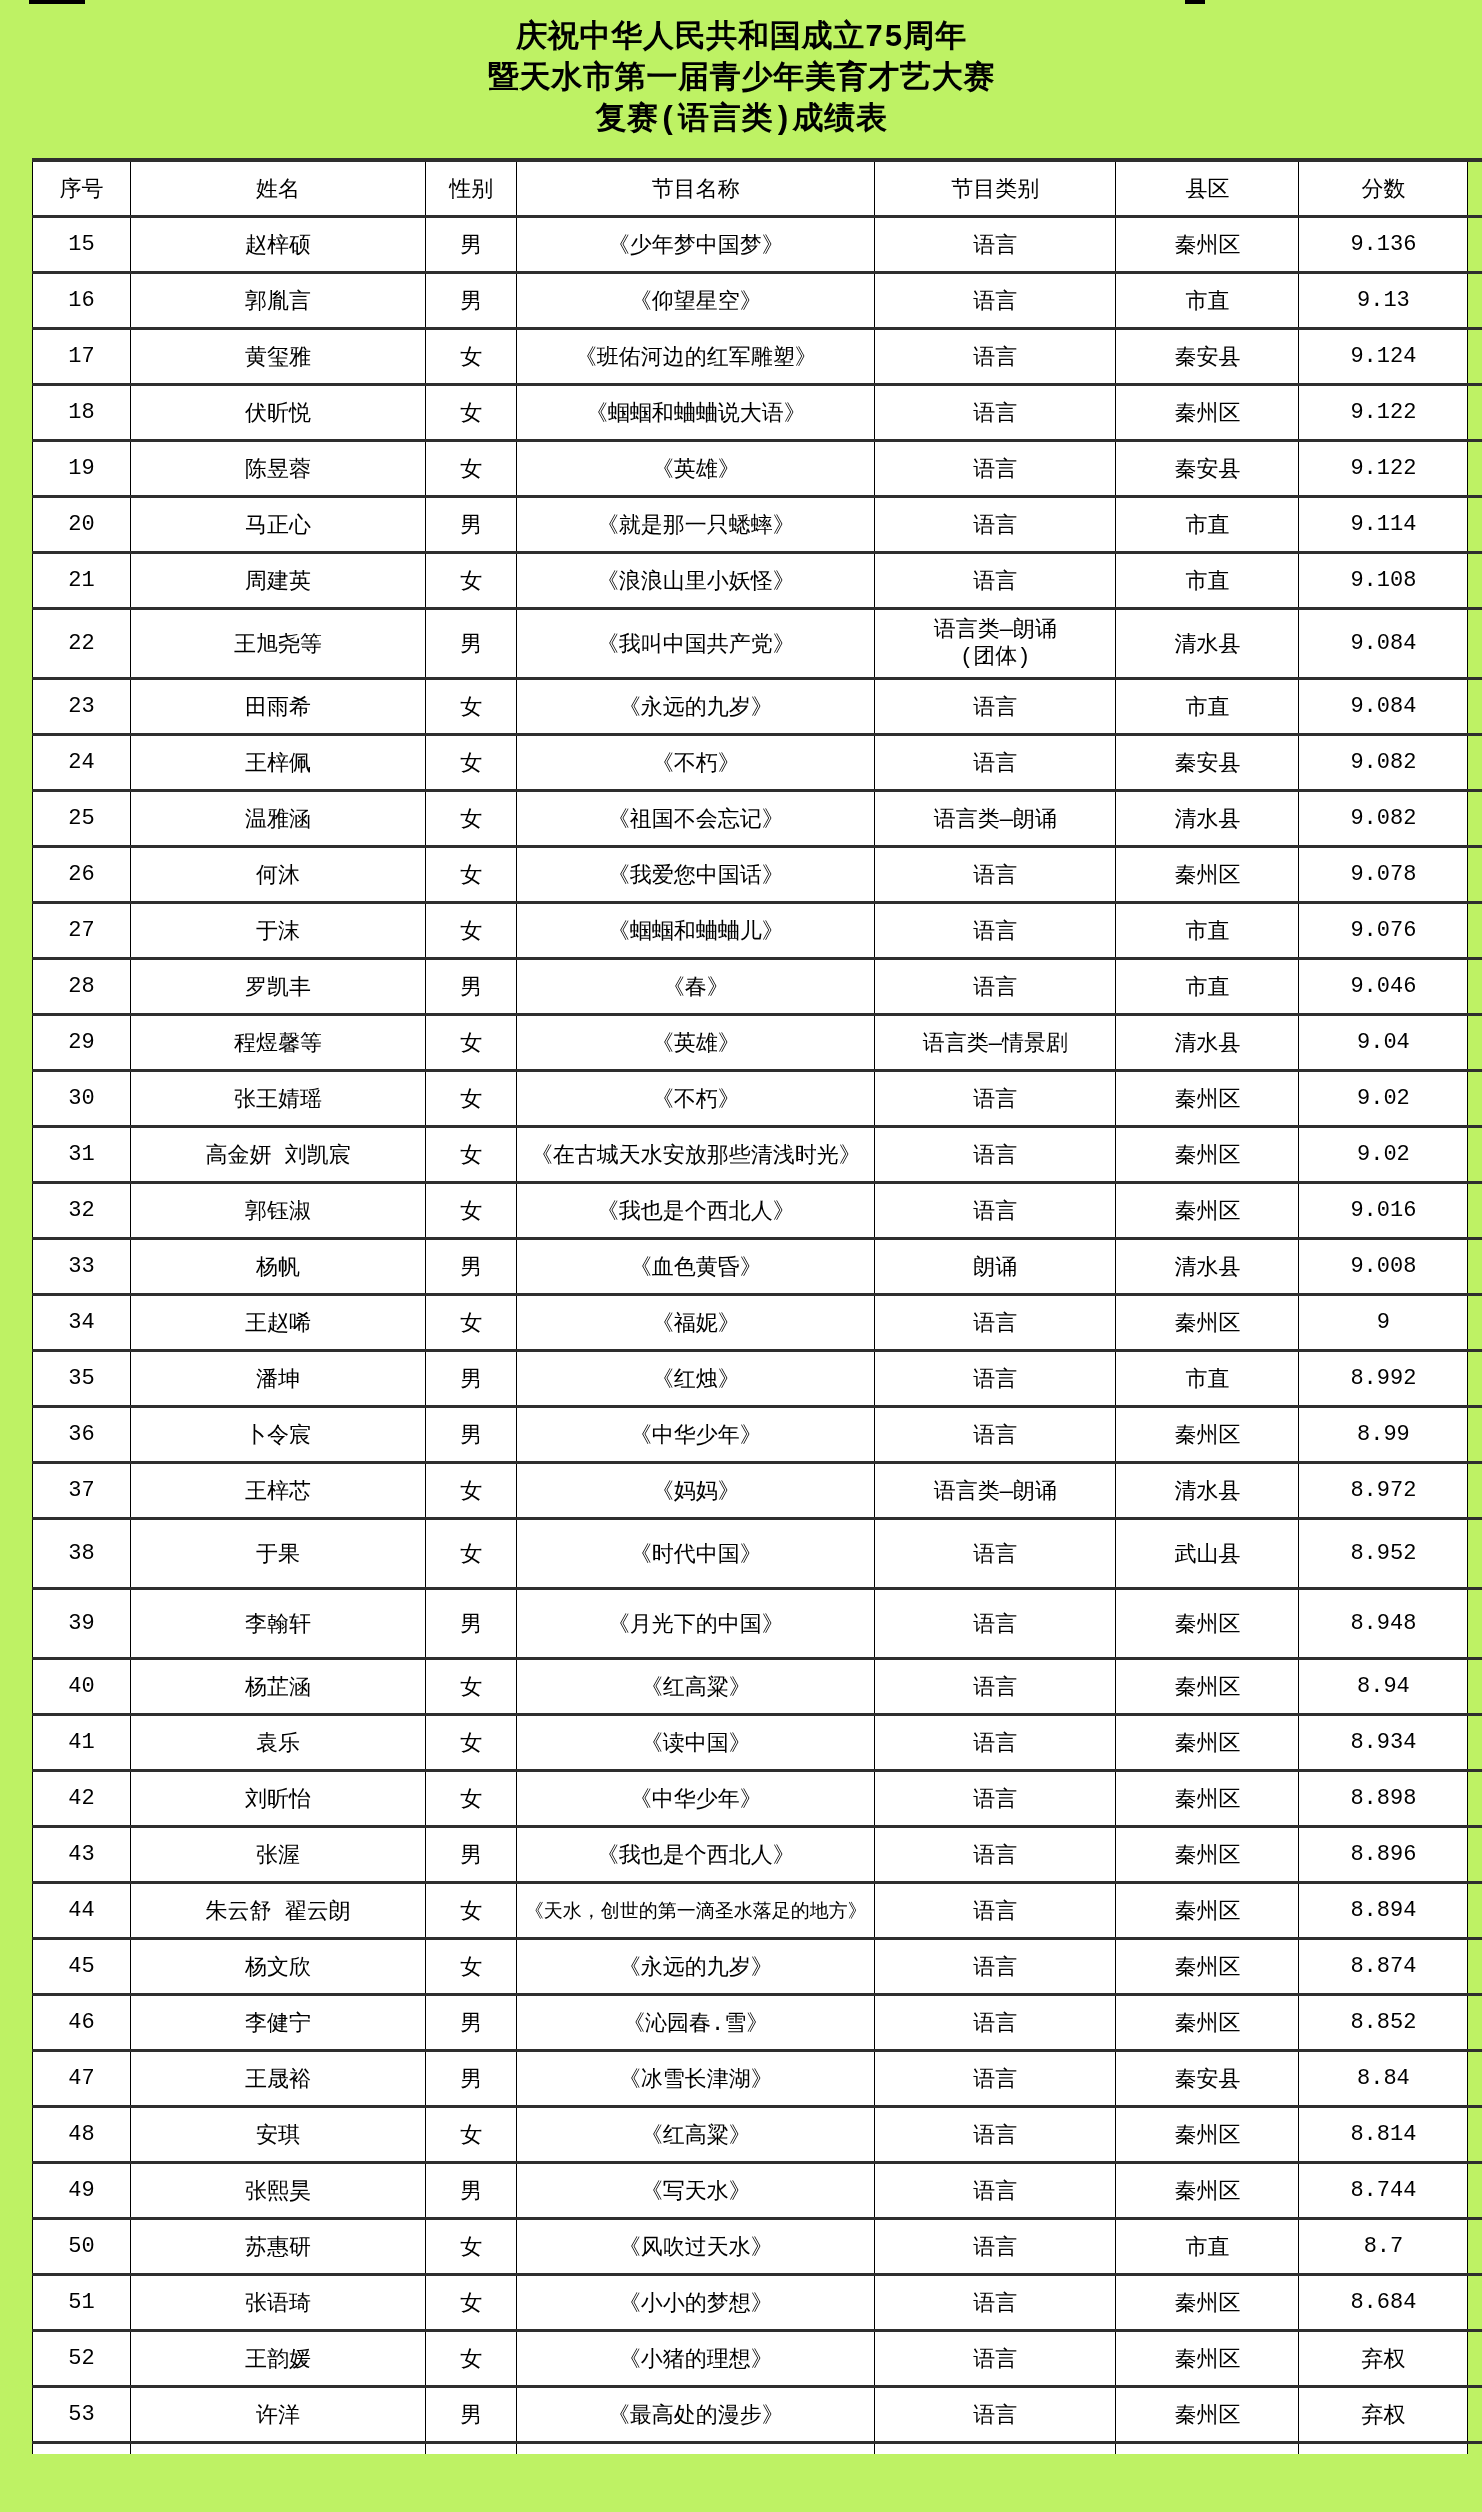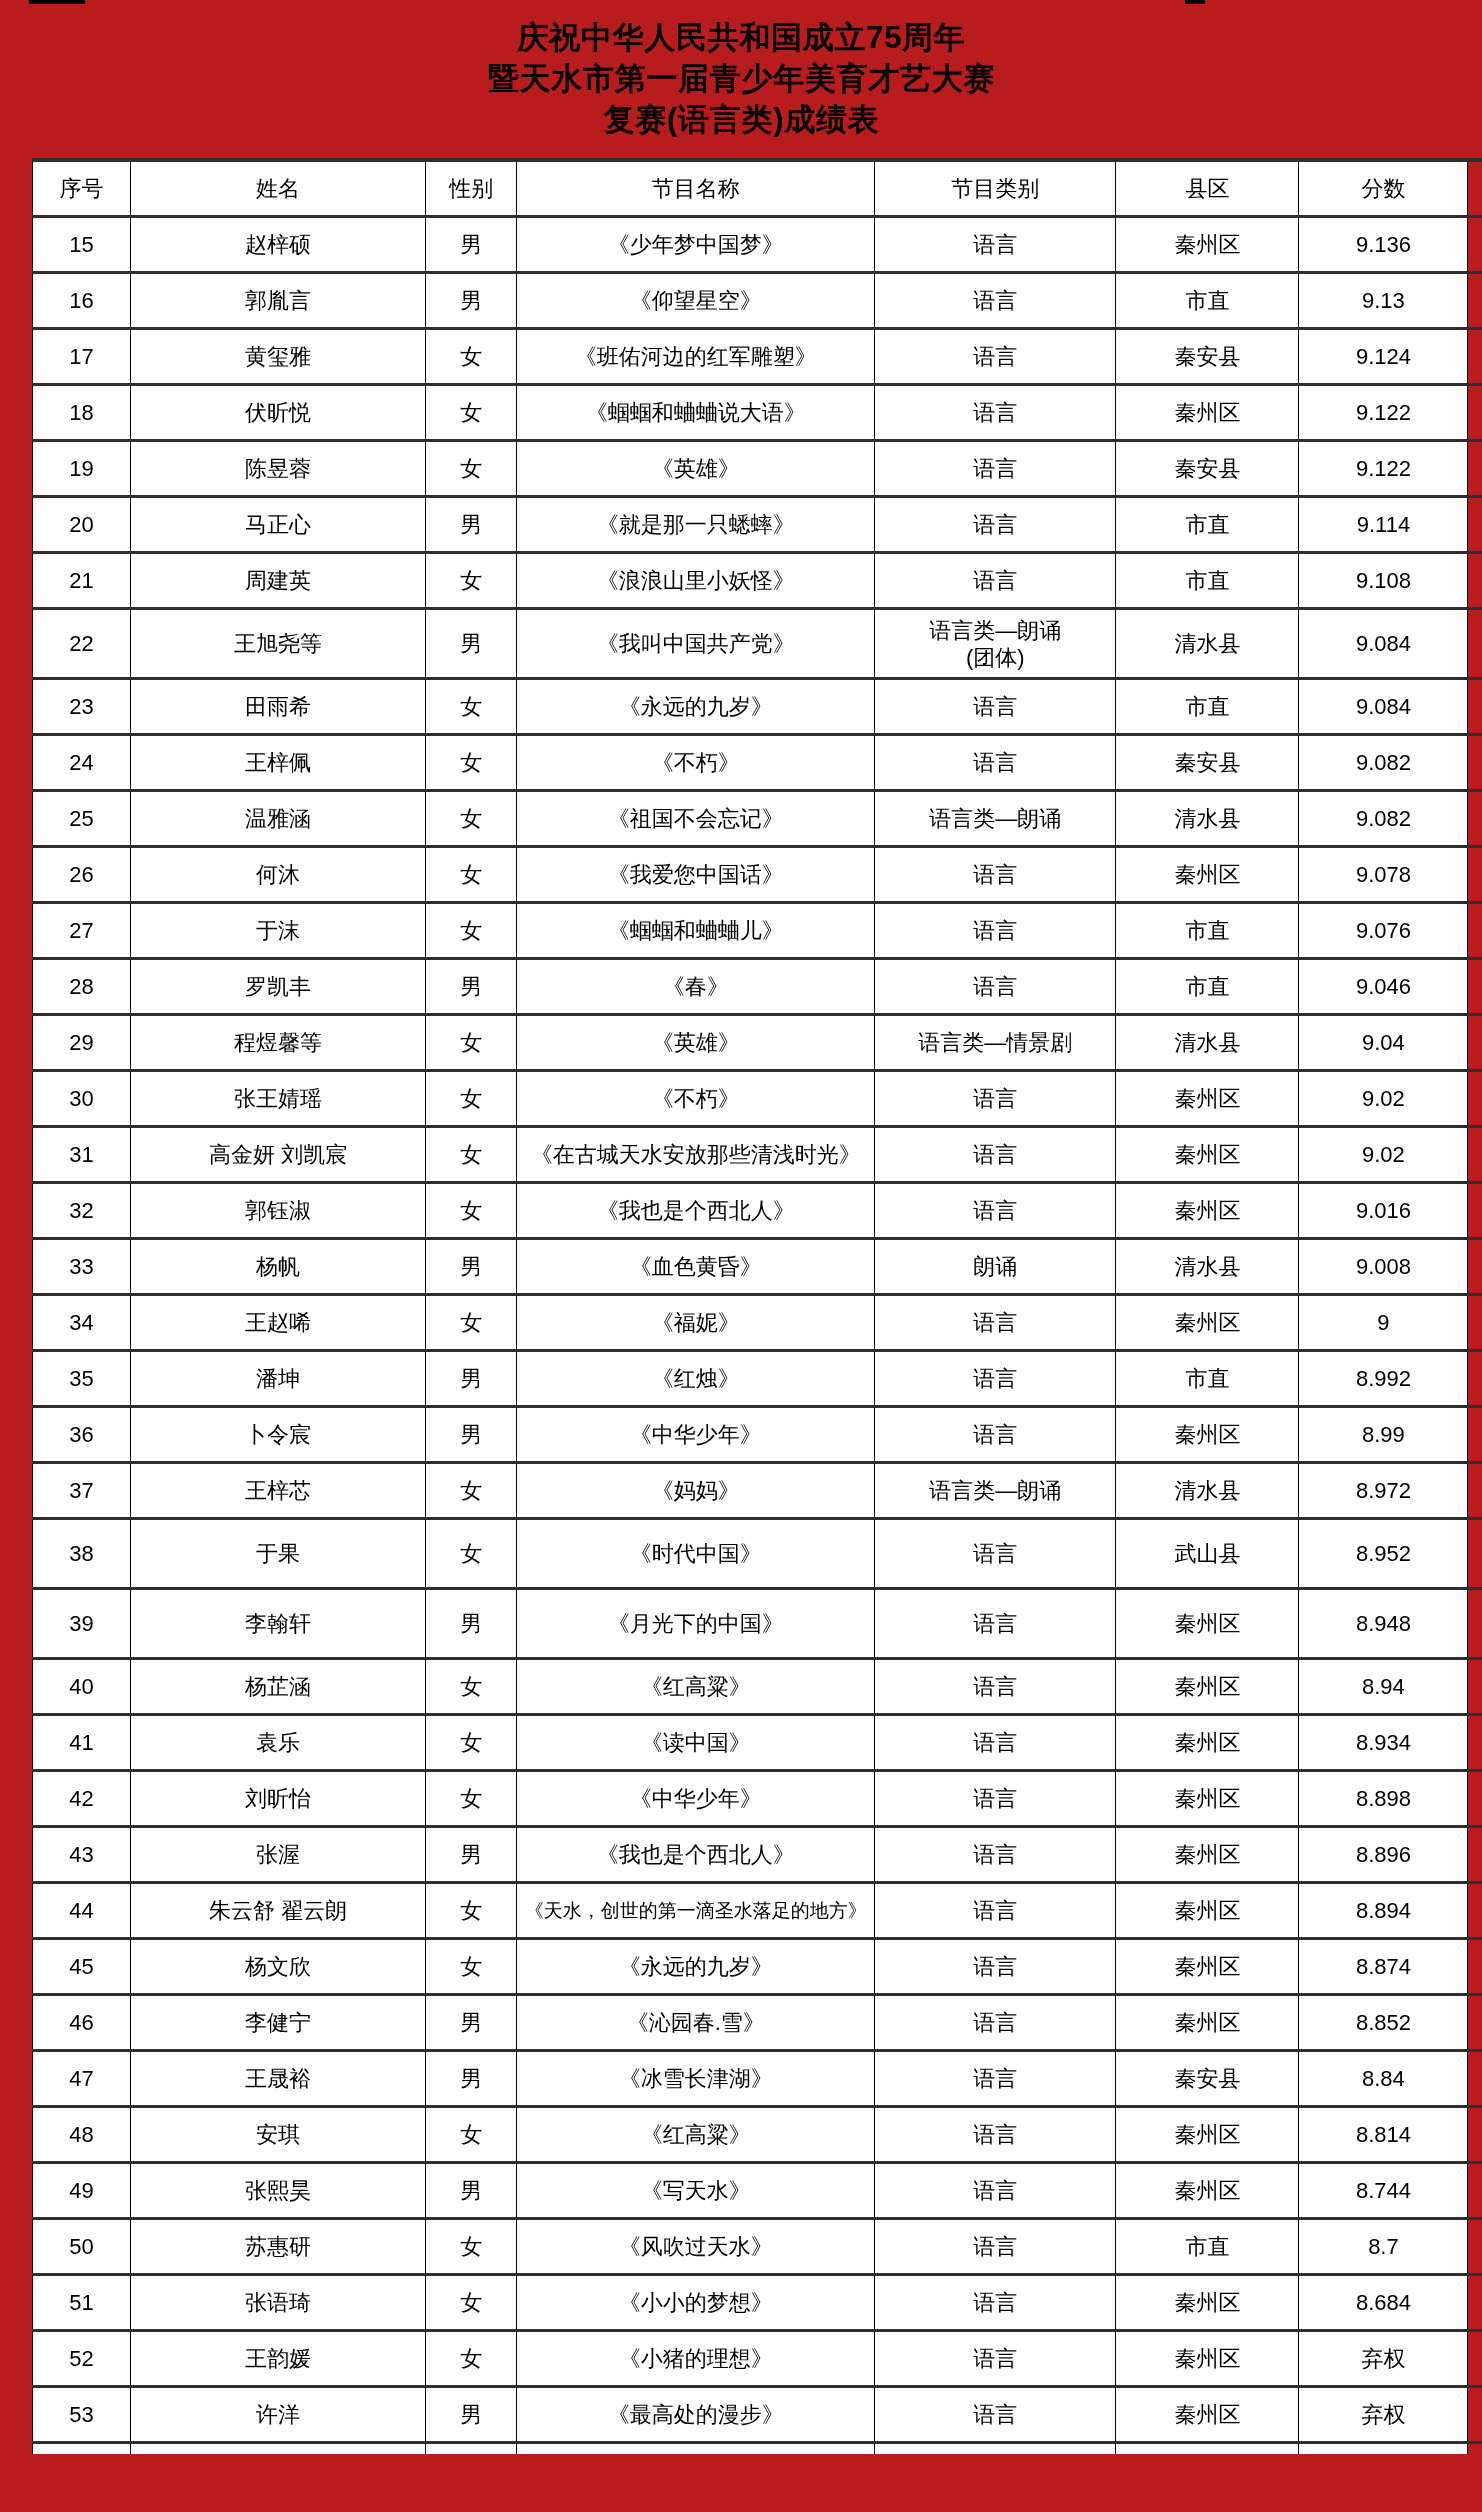--- a/index.html
+++ b/index.html
@@ -6,9 +6,9 @@
   .page{
     position:relative;
     width:1483px;height:2512px;
-    background:#b91c1c;
+    background:#bef264;
     overflow:hidden;
-    font-family:Liberation Sans, sans-serif;
+    font-family:Liberation Mono, monospace;
     color:#000000;
   }
   .tick{position:absolute;top:0;height:3.6px;background:#000;}

